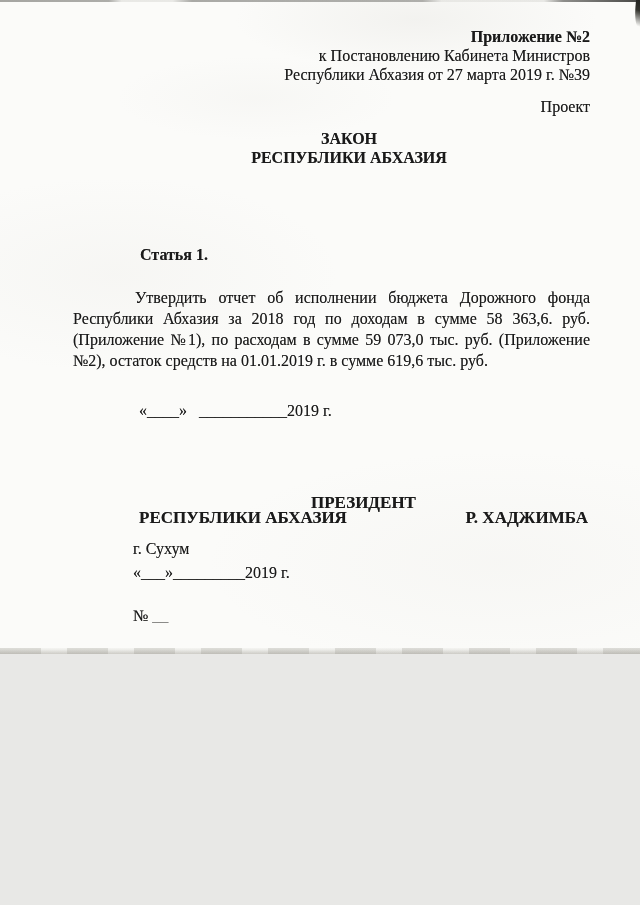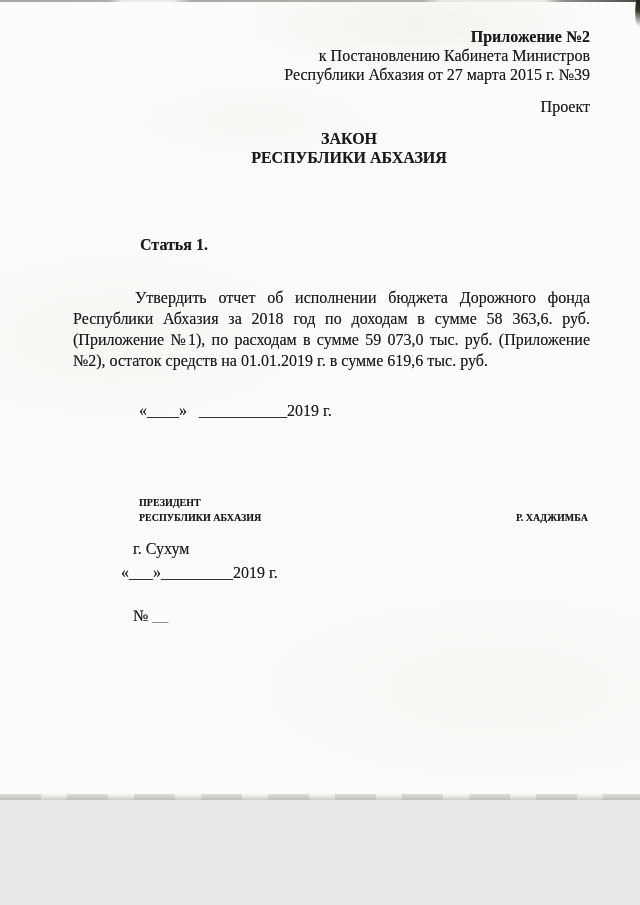--- a/index.html
+++ b/index.html
@@ -6,7 +6,7 @@
   .page {
     position: relative;
     width: 640px;
-    height: 800px;
+    height: 654px;
     margin: 0 auto;
     background-color: #fbfbf9;
     background-image:

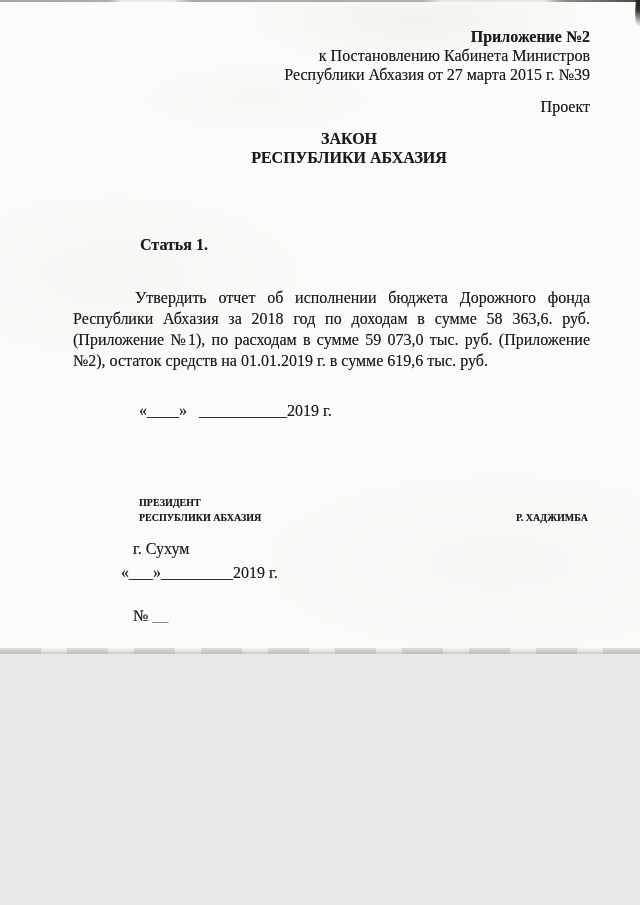--- a/index.html
+++ b/index.html
@@ -74,7 +74,7 @@
   <div class="block header-block right-align">
     <div class="bold">Приложение №2</div>
     <div>к Постановлению Кабинета Министров</div>
-    <div>Республики Абхазия от 27 марта 2015 г. №39</div>
+    <div>Республики Абхазия от 27 марта 2019 г. №39</div>
   </div>
 
   <div class="block draft-label right-align">Проект</div>

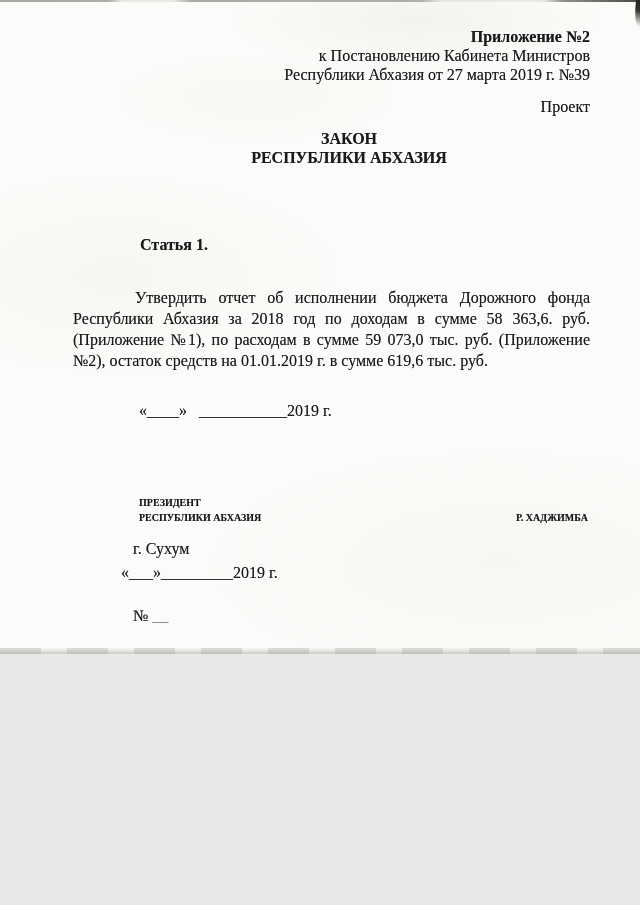--- a/index.html
+++ b/index.html
@@ -49,7 +49,7 @@
   .draft-label { top: 97px; right: 50px; }
   .law-title { top: 129px; left: 73px; width: 552px; }
   .law-subtitle { top: 183px; left: 73px; width: 552px; }
-  .article-heading { top: 235px; left: 140px; }
+  .article-heading { top: 245px; left: 140px; }
   .paragraph { top: 271px; left: 73px; width: 517px; line-height: 21px; margin-top: 16px; }
   .para-line.justify { text-align: justify; text-align-last: justify; }
   .para-line.indent { text-indent: 62px; }

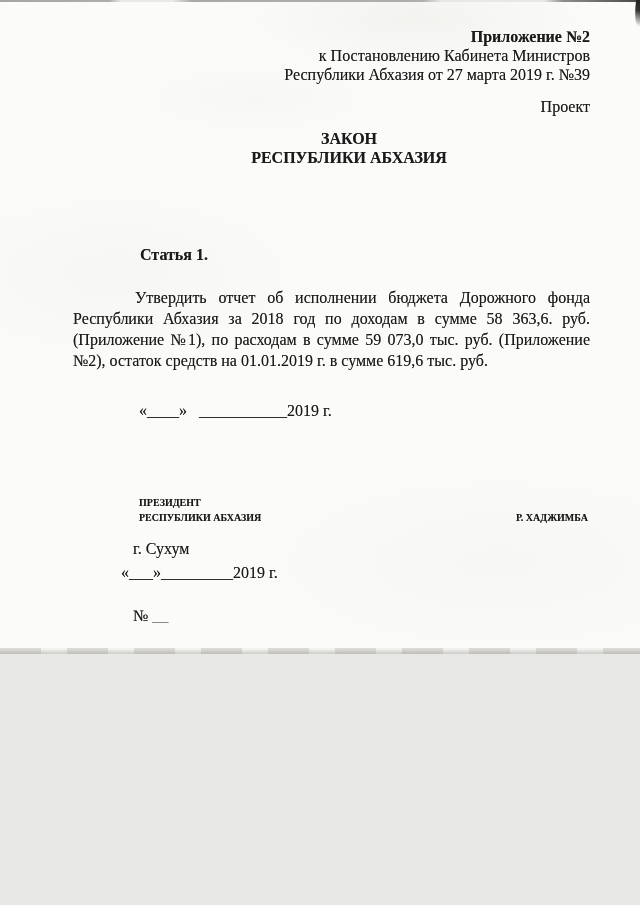--- a/index.html
+++ b/index.html
@@ -54,7 +54,7 @@
   .para-line.justify { text-align: justify; text-align-last: justify; }
   .para-line.indent { text-indent: 62px; }
   .adoption { top: 401px; left: 139px; }
-  .president { top: 495px; left: 139px; width: 449px; font-size: 10px; line-height: 15px; }
+  .president { top: 495px; left: 139px; width: 449px; font-size: 17px; line-height: 15px; text-align: center; }
   .president-row { display: flex; justify-content: space-between; }
   .footer-city { top: 539px; left: 133px; }
   .footer-date { top: 563px; left: 121px; }

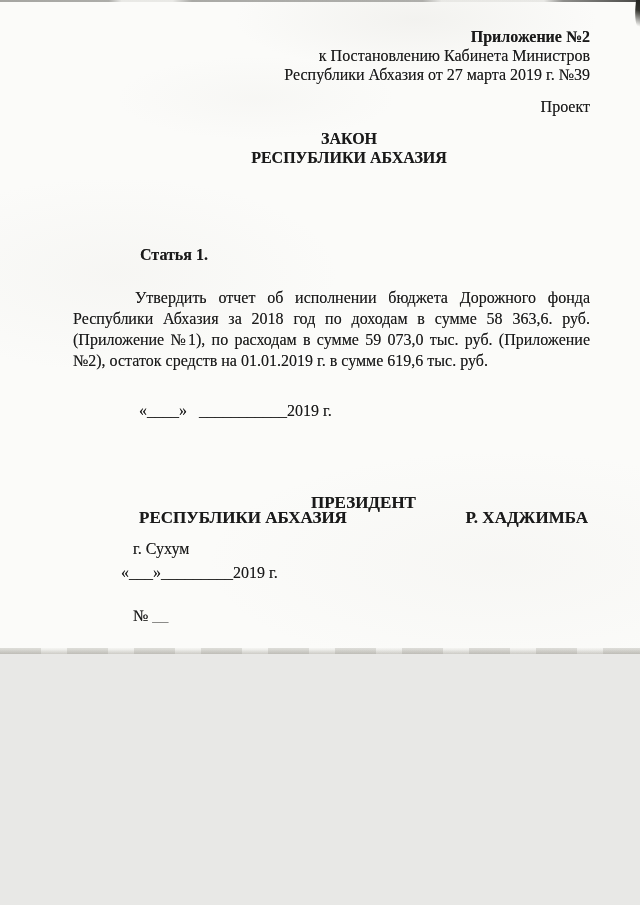--- a/index.html
+++ b/index.html
@@ -57,7 +57,7 @@
   .president { top: 495px; left: 139px; width: 449px; font-size: 17px; line-height: 15px; text-align: center; }
   .president-row { display: flex; justify-content: space-between; }
   .footer-city { top: 539px; left: 133px; }
-  .footer-date { top: 563px; left: 121px; }
+  .footer-date { top: 563px; left: 133px; }
   .footer-number { top: 586px; left: 133px; margin-top: 20px; }
   .pre { white-space: pre; }
   .blank-gray { color: #8b8b88; }

